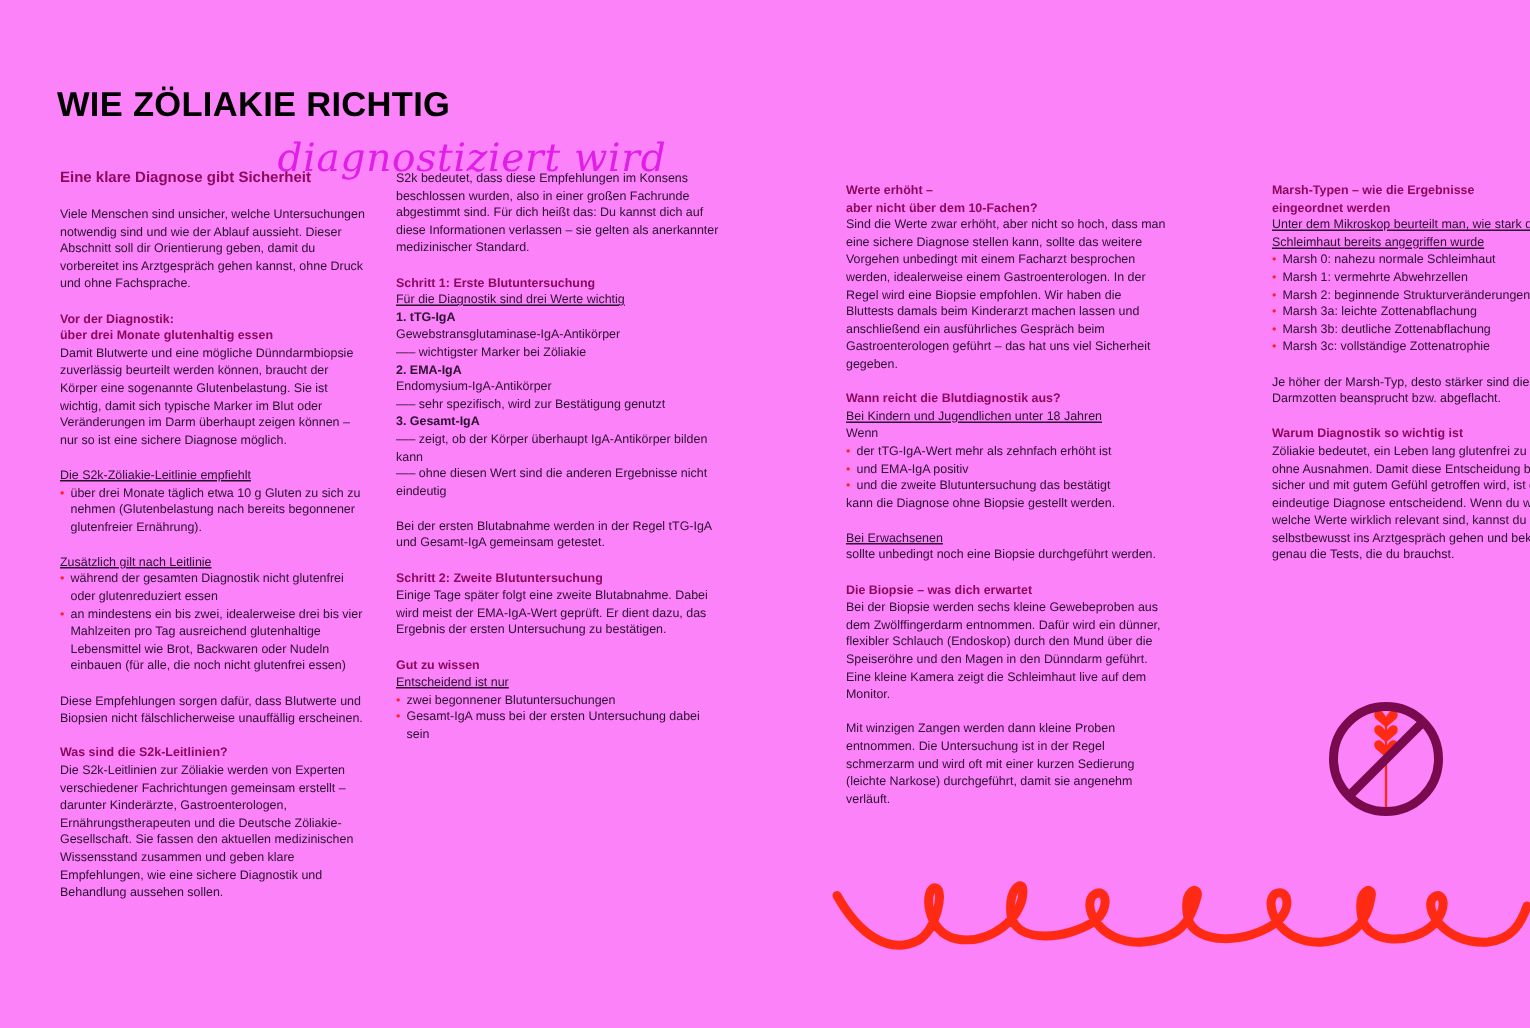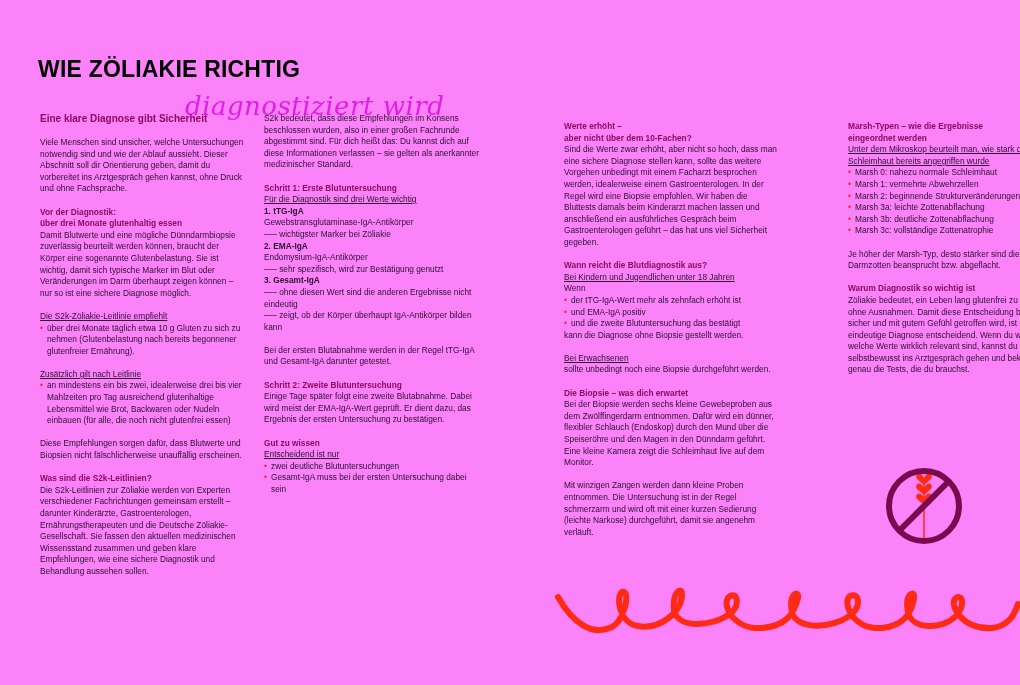--- a/index.html
+++ b/index.html
@@ -83,8 +83,8 @@
   </div>
   <div class="block">
     <p class="b">3. Gesamt-IgA</p>
+    <p class="line">—– zeigt, ob der Körper überhaupt IgA-Antikörper bilden kann</p>
     <p class="line">—– ohne diesen Wert sind die anderen Ergebnisse nicht eindeutig</p>
-    <p class="line">—– zeigt, ob der Körper überhaupt IgA-Antikörper bilden kann</p>
   </div>
   <p class="p">Bei der ersten Blutabnahme werden in der Regel tTG-IgA und Gesamt-IgA darunter getestet.</p>
   <p class="h">Schritt 2: Zweite Blutuntersuchung</p>

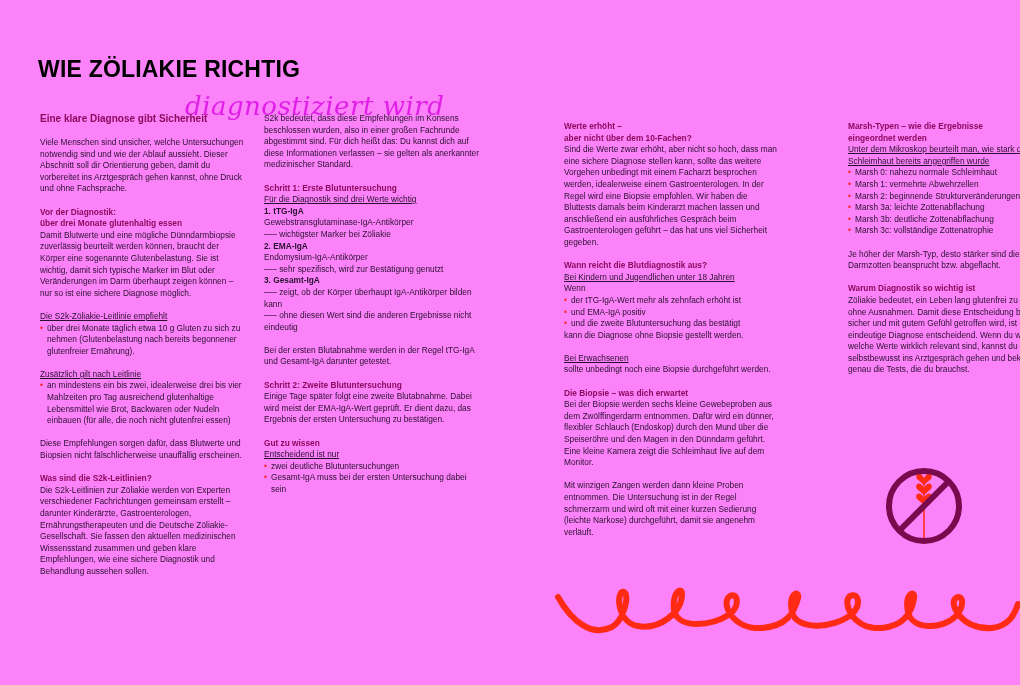--- a/index.html
+++ b/index.html
@@ -86,7 +86,7 @@
     <p class="line">—– zeigt, ob der Körper überhaupt IgA-Antikörper bilden kann</p>
     <p class="line">—– ohne diesen Wert sind die anderen Ergebnisse nicht eindeutig</p>
   </div>
-  <p class="p">Bei der ersten Blutabnahme werden in der Regel tTG-IgA und Gesamt-IgA darunter getestet.</p>
+  <p class="p">Bei der ersten Blutabnahme werden in der Regel tTG-IgA und Gesamt-IgA gemeinsam getestet.</p>
   <p class="h">Schritt 2: Zweite Blutuntersuchung</p>
   <p class="p">Einige Tage später folgt eine zweite Blutabnahme. Dabei wird meist der EMA-IgA-Wert geprüft. Er dient dazu, das Ergebnis der ersten Untersuchung zu bestätigen.</p>
   <p class="h">Gut zu wissen</p>

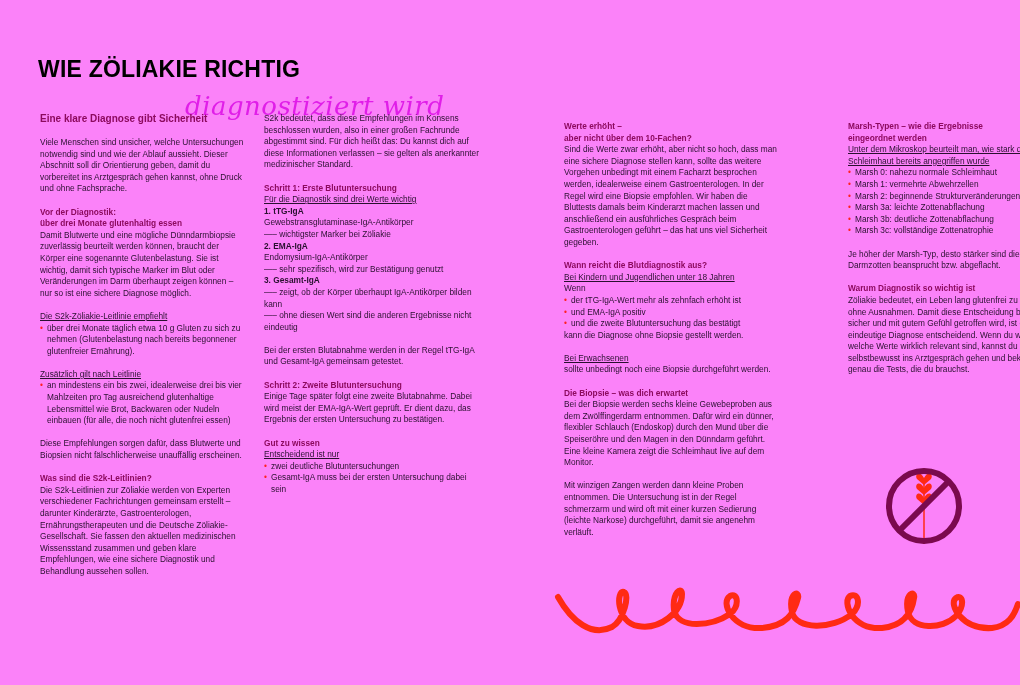--- a/index.html
+++ b/index.html
@@ -60,6 +60,7 @@
   </ul>
   <p class="u">Zusätzlich gilt nach Leitlinie</p>
   <ul>
+    <li>während der gesamten Diagnostik nicht glutenfrei oder glutenreduziert essen</li>
     <li>an mindestens ein bis zwei, idealerweise drei bis vier Mahlzeiten pro Tag ausreichend glutenhaltige Lebensmittel wie Brot, Backwaren oder Nudeln einbauen (für alle, die noch nicht glutenfrei essen)</li>
   </ul>
   <p class="p">Diese Empfehlungen sorgen dafür, dass Blutwerte und Biopsien nicht fälschlicherweise unauffällig erscheinen.</p>

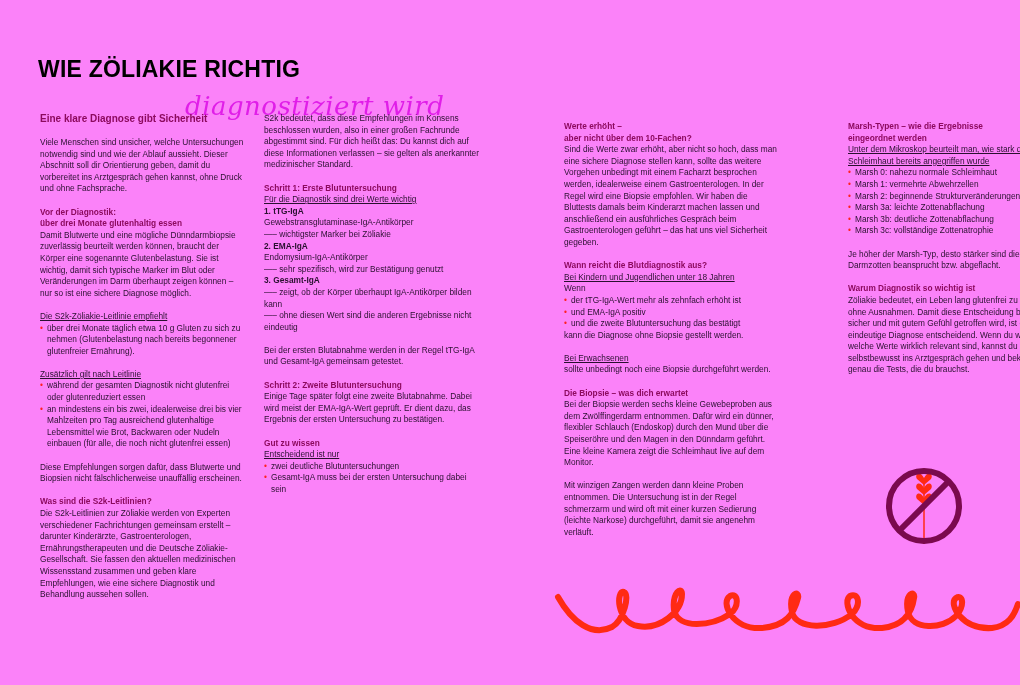--- a/index.html
+++ b/index.html
@@ -93,7 +93,7 @@
   <p class="h">Gut zu wissen</p>
   <p class="u">Entscheidend ist nur</p>
   <ul>
-    <li>zwei deutliche Blutuntersuchungen</li>
+    <li>zwei begonnener Blutuntersuchungen</li>
     <li>Gesamt-IgA muss bei der ersten Untersuchung dabei sein</li>
   </ul>
 </div>

